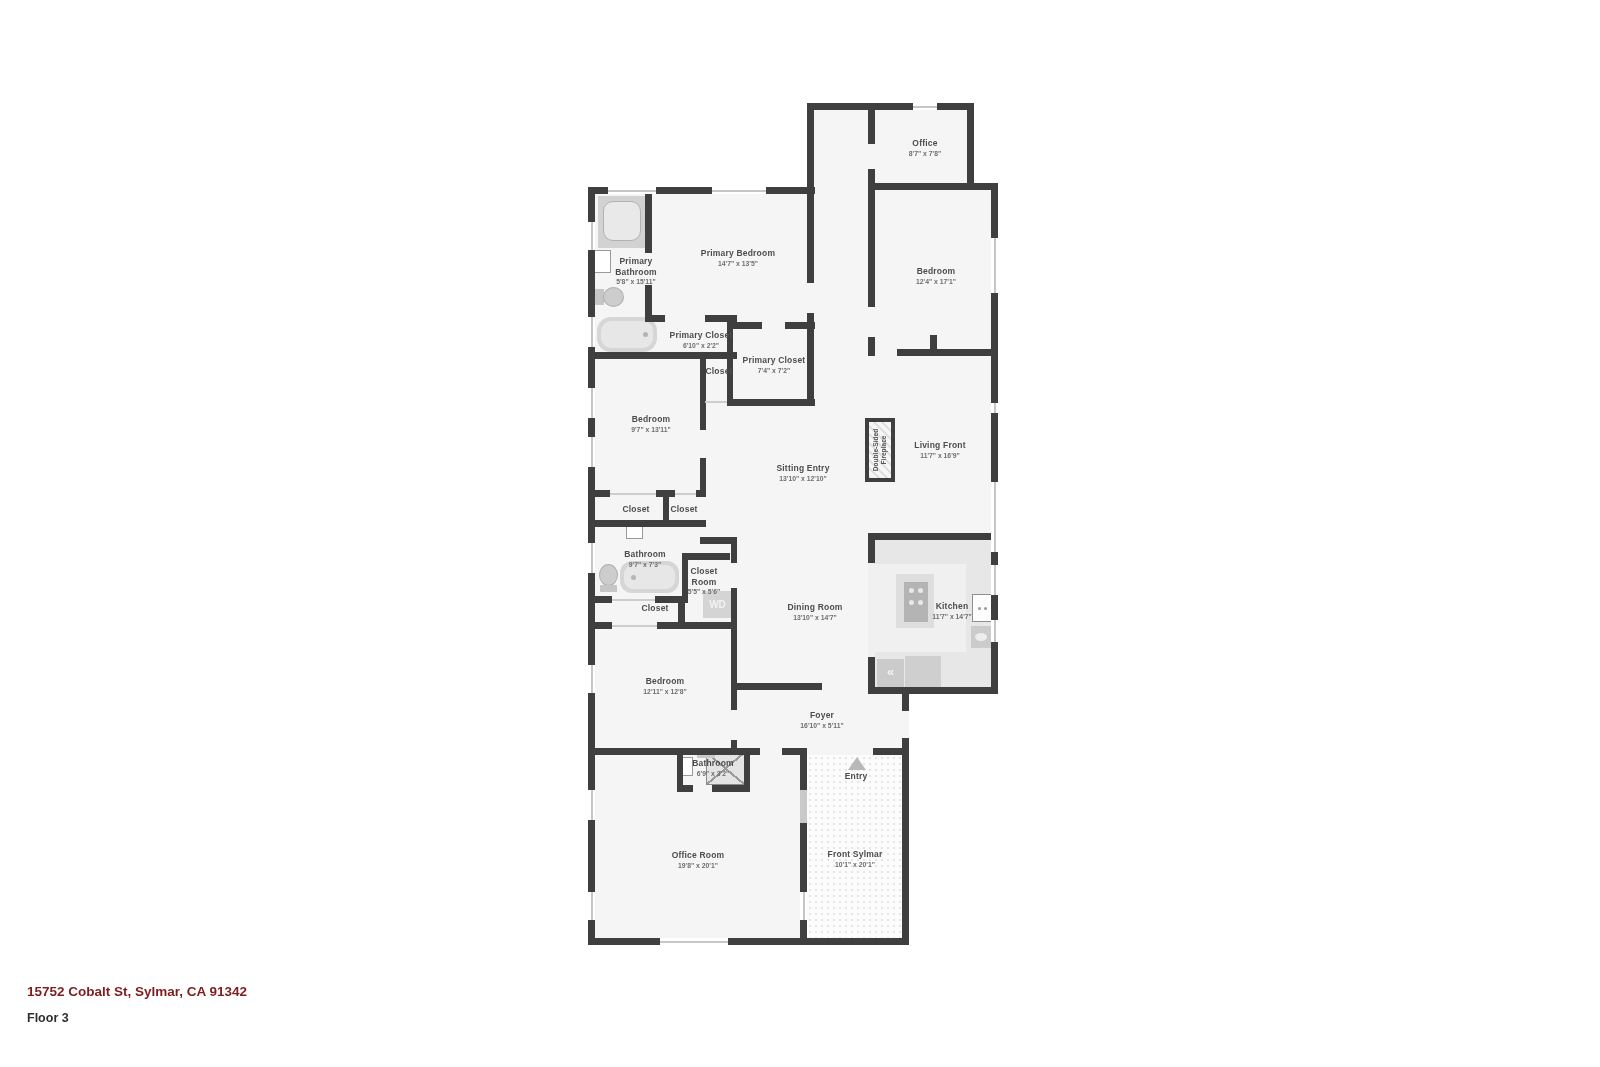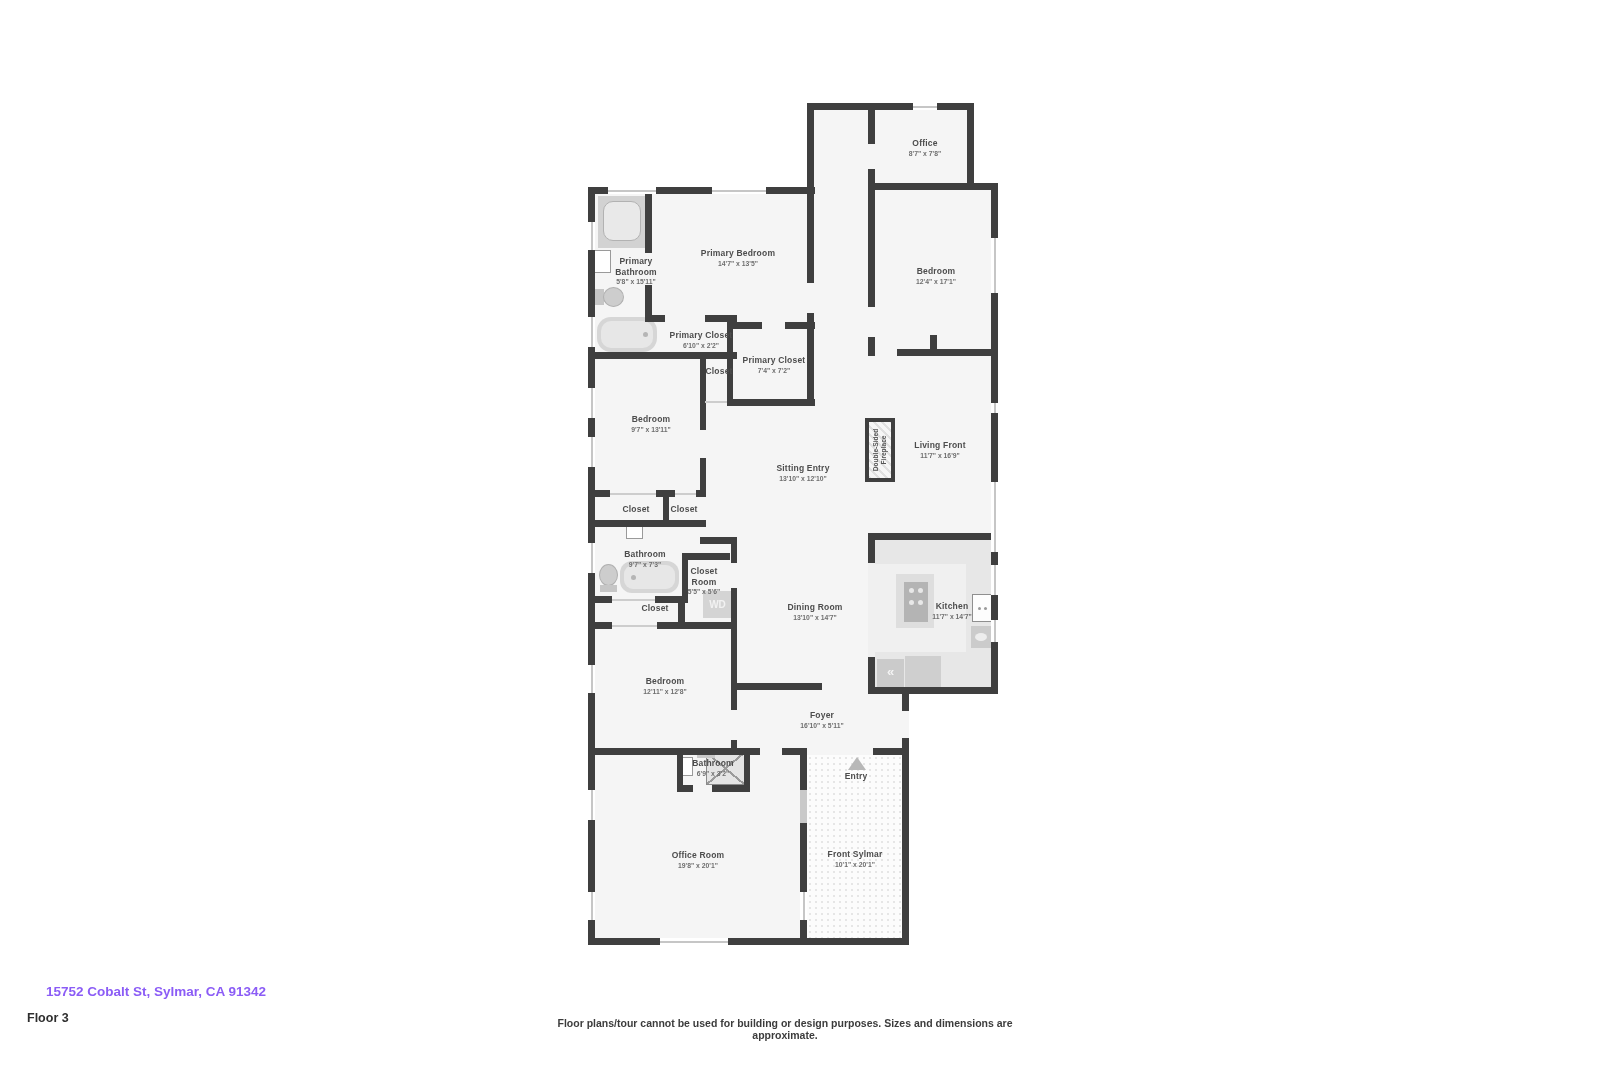--- a/index.html
+++ b/index.html
@@ -10,7 +10,7 @@
   .room-label{position:absolute;text-align:center;transform:translate(-50%,-50%);z-index:30;pointer-events:none;}
   .room-name{font-size:8.5px;font-weight:bold;color:#4d4d4d;letter-spacing:.2px;line-height:10.5px;white-space:pre;}
   .room-dims{font-size:6.8px;font-weight:bold;color:#6e6e6e;line-height:9px;white-space:pre;}
-  .footer-address{position:absolute;left:27px;top:984px;font-size:13.5px;font-weight:bold;color:#8b5cf6;margin-left:19px;}
+  .footer-address{position:absolute;left:27px;top:984px;font-size:13.5px;font-weight:bold;color:#7f1d1d;}
   .footer-floor{position:absolute;left:27px;top:1011px;font-size:12.5px;font-weight:bold;color:#2e2e2e;}
   .footer-disclaimer{position:absolute;left:535px;top:1017px;width:500px;text-align:center;font-size:10.5px;font-weight:bold;color:#3c3c3c;}
   .fp-text{font-size:6.6px;font-weight:bold;color:#555;line-height:1.25;text-align:center;white-space:pre;}

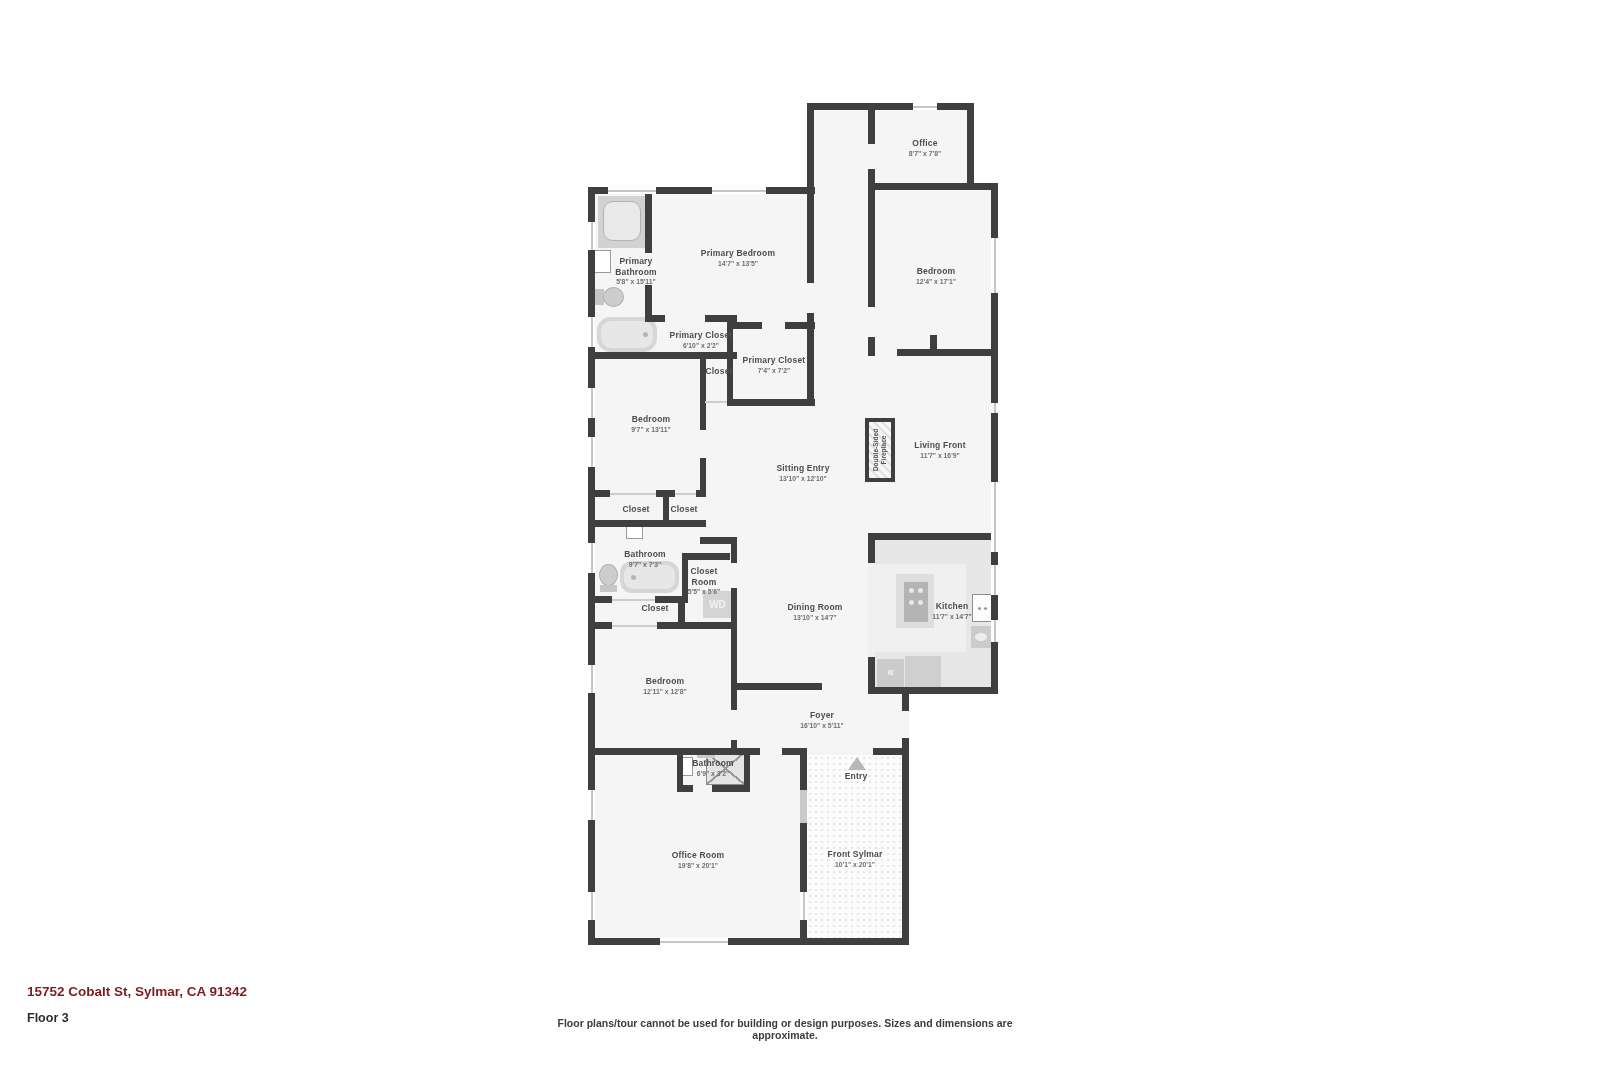--- a/index.html
+++ b/index.html
@@ -283,7 +283,6 @@
     </div>
   <div class="footer-address">15752 Cobalt St, Sylmar, CA 91342</div>
   <div class="footer-floor">Floor 3</div>
-  <div class="footer-disclaimer">Floor plans/tour cannot be used for building or design purposes. Sizes and dimensions are approximate.</div>
 </div>
 
 </body></html>

